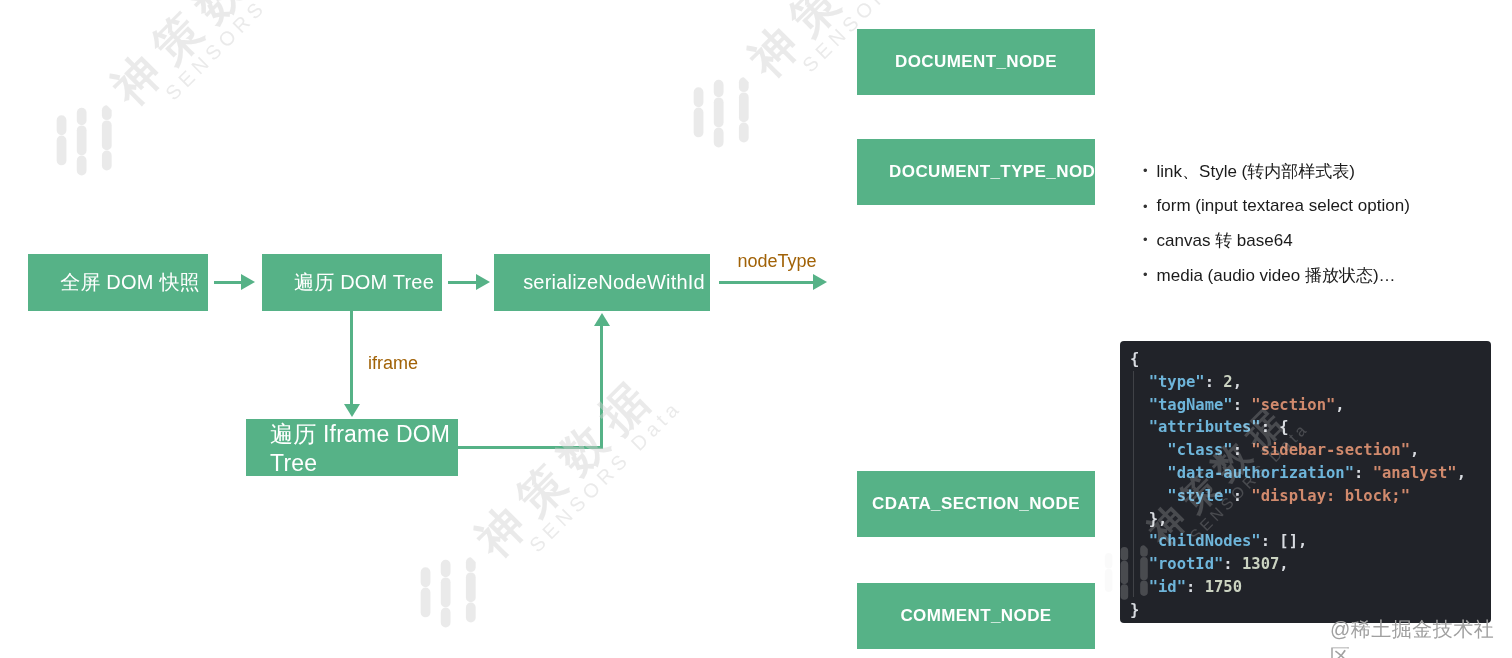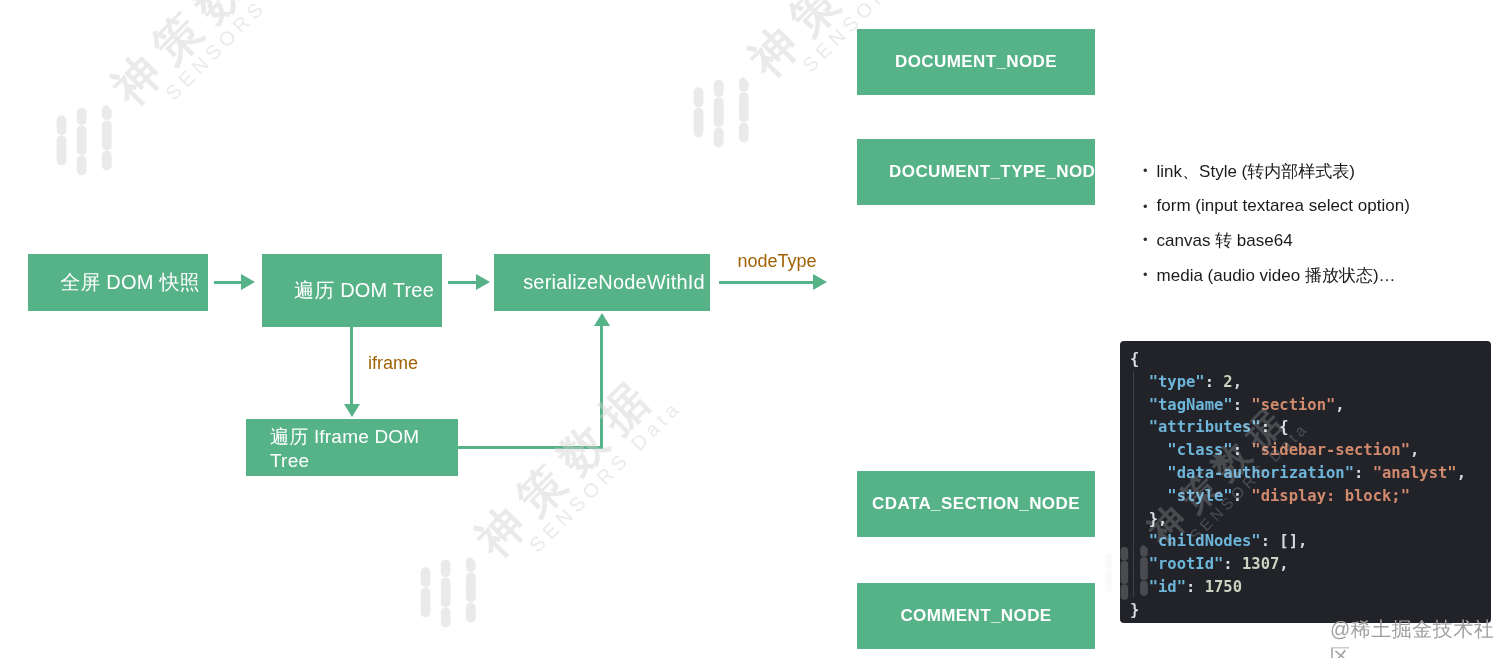--- a/index.html
+++ b/index.html
@@ -14,7 +14,7 @@
     font-size:20px; font-weight:500; letter-spacing:.2px; z-index:10;padding-left:24px;
   }
   .f1 { left:28px;  top:254px; width:180px; height:57px; }
-  .f2 { left:262px; top:254px; width:180px; height:73px; }
+  .f2 { left:262px; top:254px; width:180px; height:57px; }
   .f3 { left:494px; top:254px; width:216px; height:57px; }
   .f4 { left:246px; top:419px; width:212px; height:57px; font-size:19px; }
 

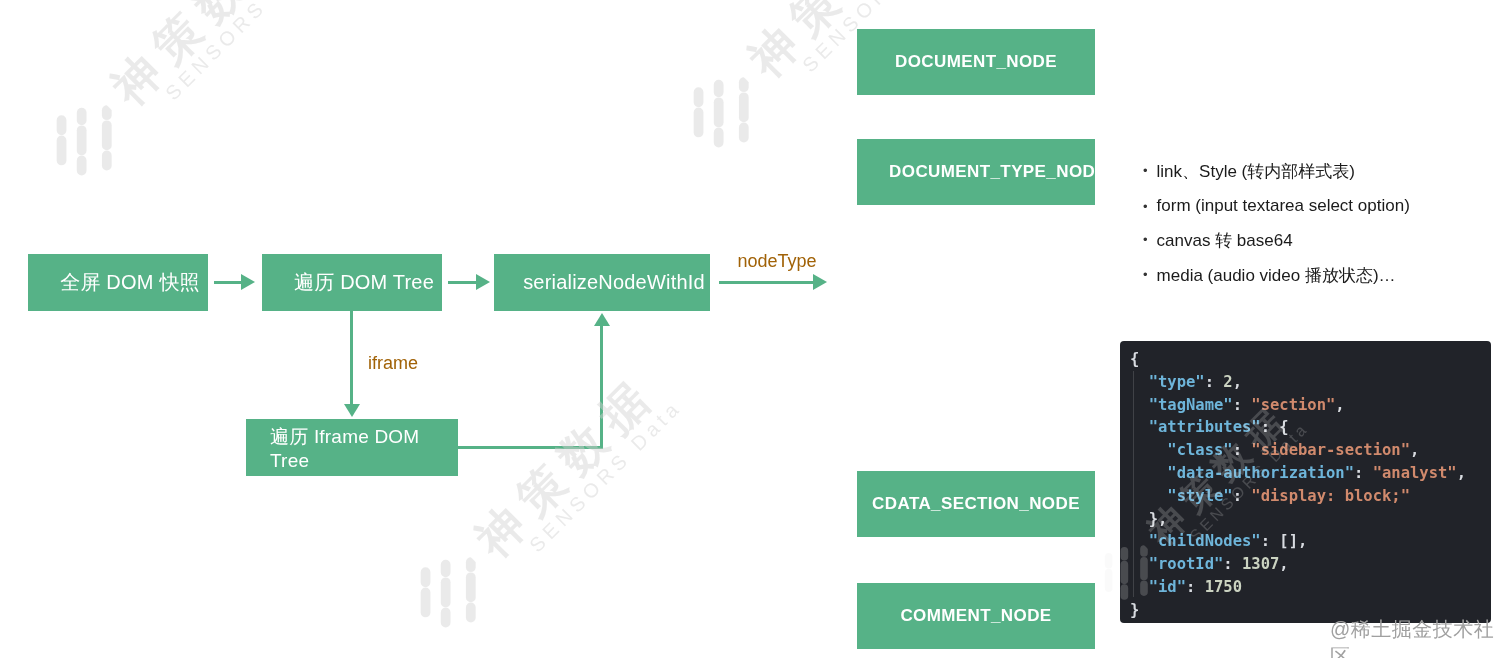--- a/index.html
+++ b/index.html
@@ -16,7 +16,7 @@
   .f1 { left:28px;  top:254px; width:180px; height:57px; }
   .f2 { left:262px; top:254px; width:180px; height:57px; }
   .f3 { left:494px; top:254px; width:216px; height:57px; }
-  .f4 { left:246px; top:419px; width:212px; height:57px; font-size:19px; }
+  .f4 { left:246px; top:419px; width:212px; height:57px; font-size:23px; }
 
   
   .nbox {

